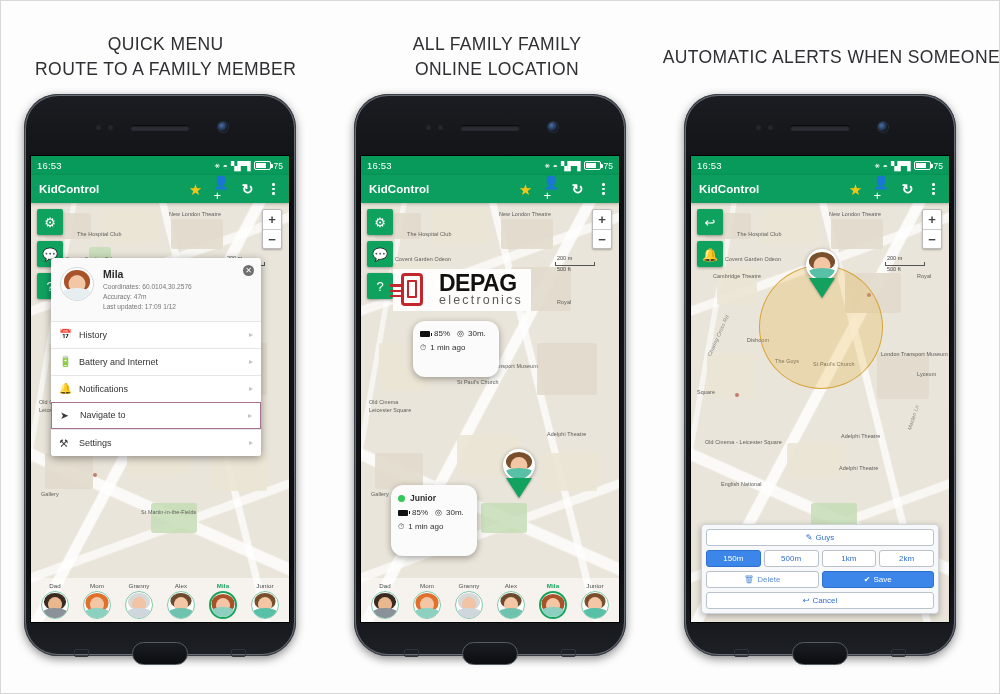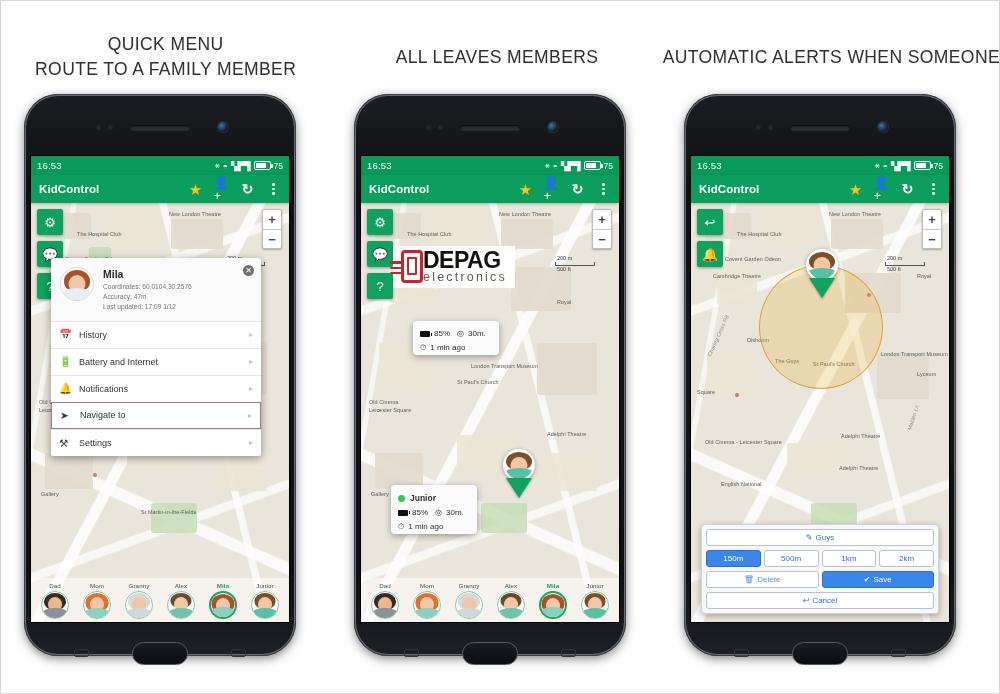--- a/index.html
+++ b/index.html
@@ -326,7 +326,7 @@
     <div class="line">ROUTE TO A FAMILY MEMBER</div>
   </div>
   <div class="head-col">
-    <div class="line">ALL LEAVES MEMBERS</div>
+    <div class="line">ALL FAMILY FAMILY</div>
   </div>
   <div class="head-col">
     <div class="line">AUTOMATIC ALERTS WHEN SOMEONE</div>

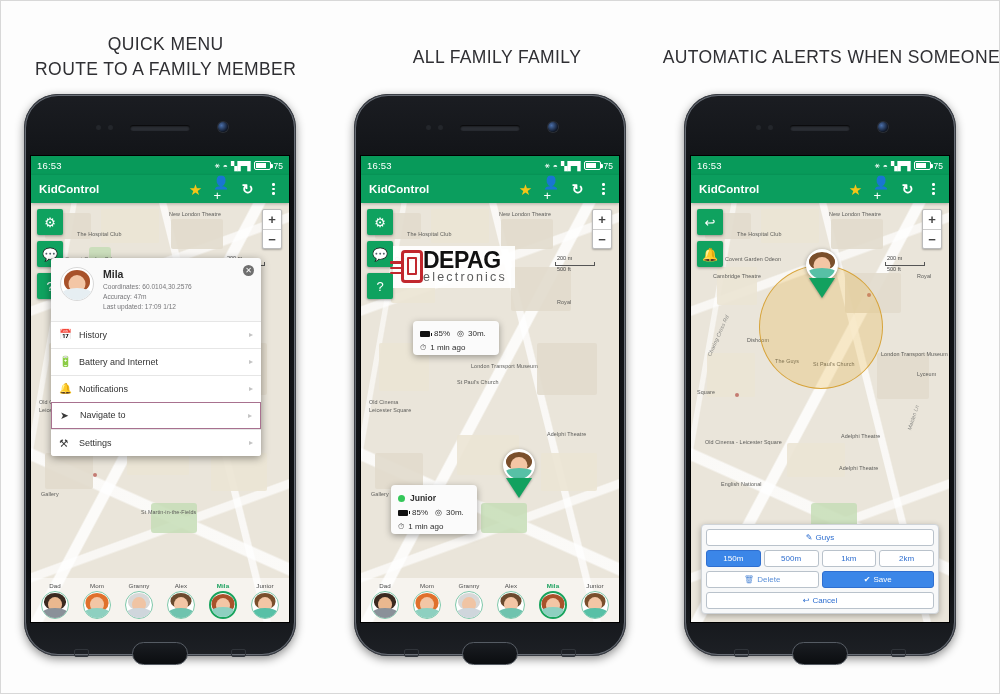--- a/index.html
+++ b/index.html
@@ -327,6 +327,7 @@
   </div>
   <div class="head-col">
     <div class="line">ALL FAMILY FAMILY</div>
+    <div class="line">ONLINE LOCATION</div>
   </div>
   <div class="head-col">
     <div class="line">AUTOMATIC ALERTS WHEN SOMEONE</div>

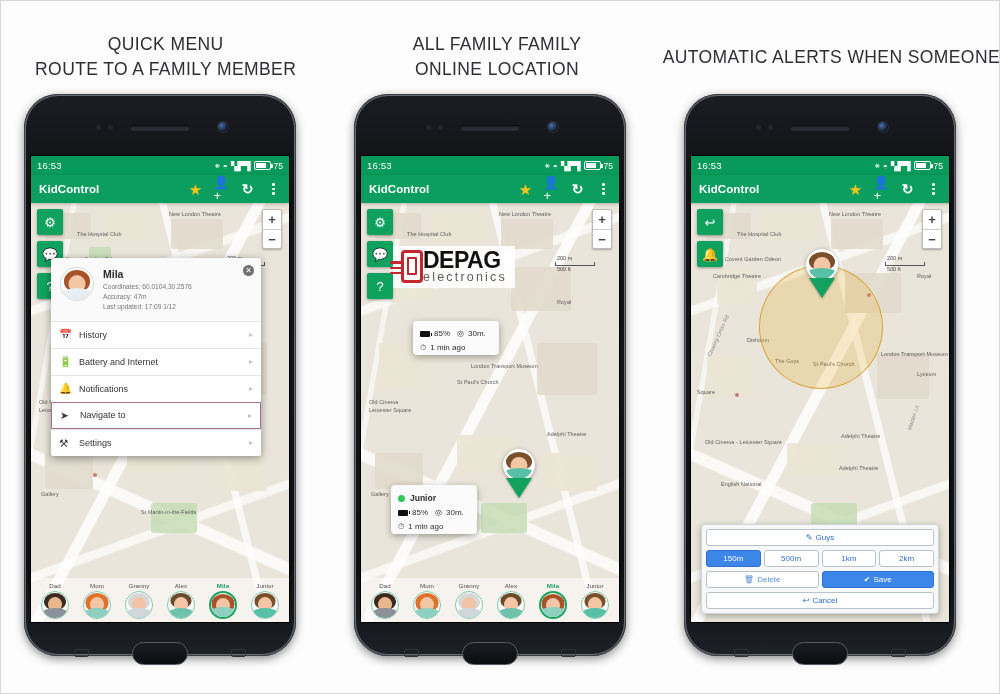--- a/index.html
+++ b/index.html
@@ -250,9 +250,9 @@
 
   
   .watermark{
-    position:absolute; left:32px; top:43px; z-index:9;
+    position:absolute; left:32px; top:66px; z-index:9;
     background:rgba(255,255,255,.92); padding:4px 8px;
-    display:flex; align-items:center; gap:0;
+    display:flex; align-items:center; gap:16px;
   }
   .wm-phone{
     width:22px;height:33px;border:3px solid #c1272d;border-radius:4px;

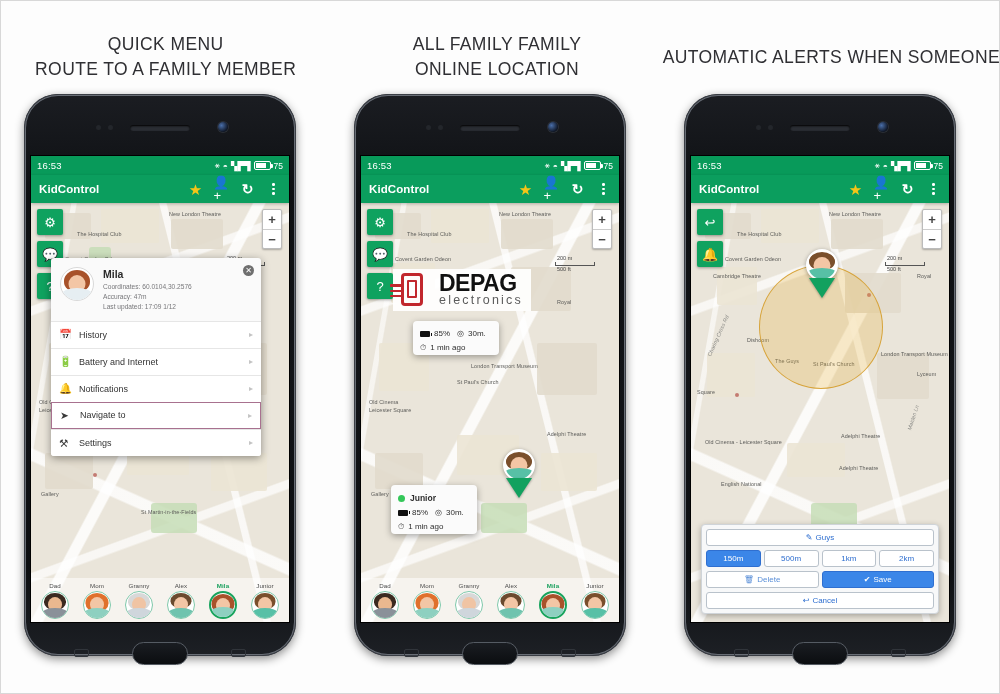--- a/index.html
+++ b/index.html
@@ -233,8 +233,8 @@
 
   
   .infocard{
-    position:absolute; background:#fbfbfb; border-radius:4px;
-    box-shadow:0 2px 7px rgba(0,0,0,.35); padding:6px 9px 0 7px;
+    position:absolute; background:#fbfbfb; border-radius:12px;
+    box-shadow:0 2px 7px rgba(0,0,0,.35); padding:6px 9px 22px 7px;
     z-index:7; min-width:86px;
   }
   .ic-row{ display:flex; align-items:center; font-size:8px; color:#2e2e2e; line-height:1.75; }

